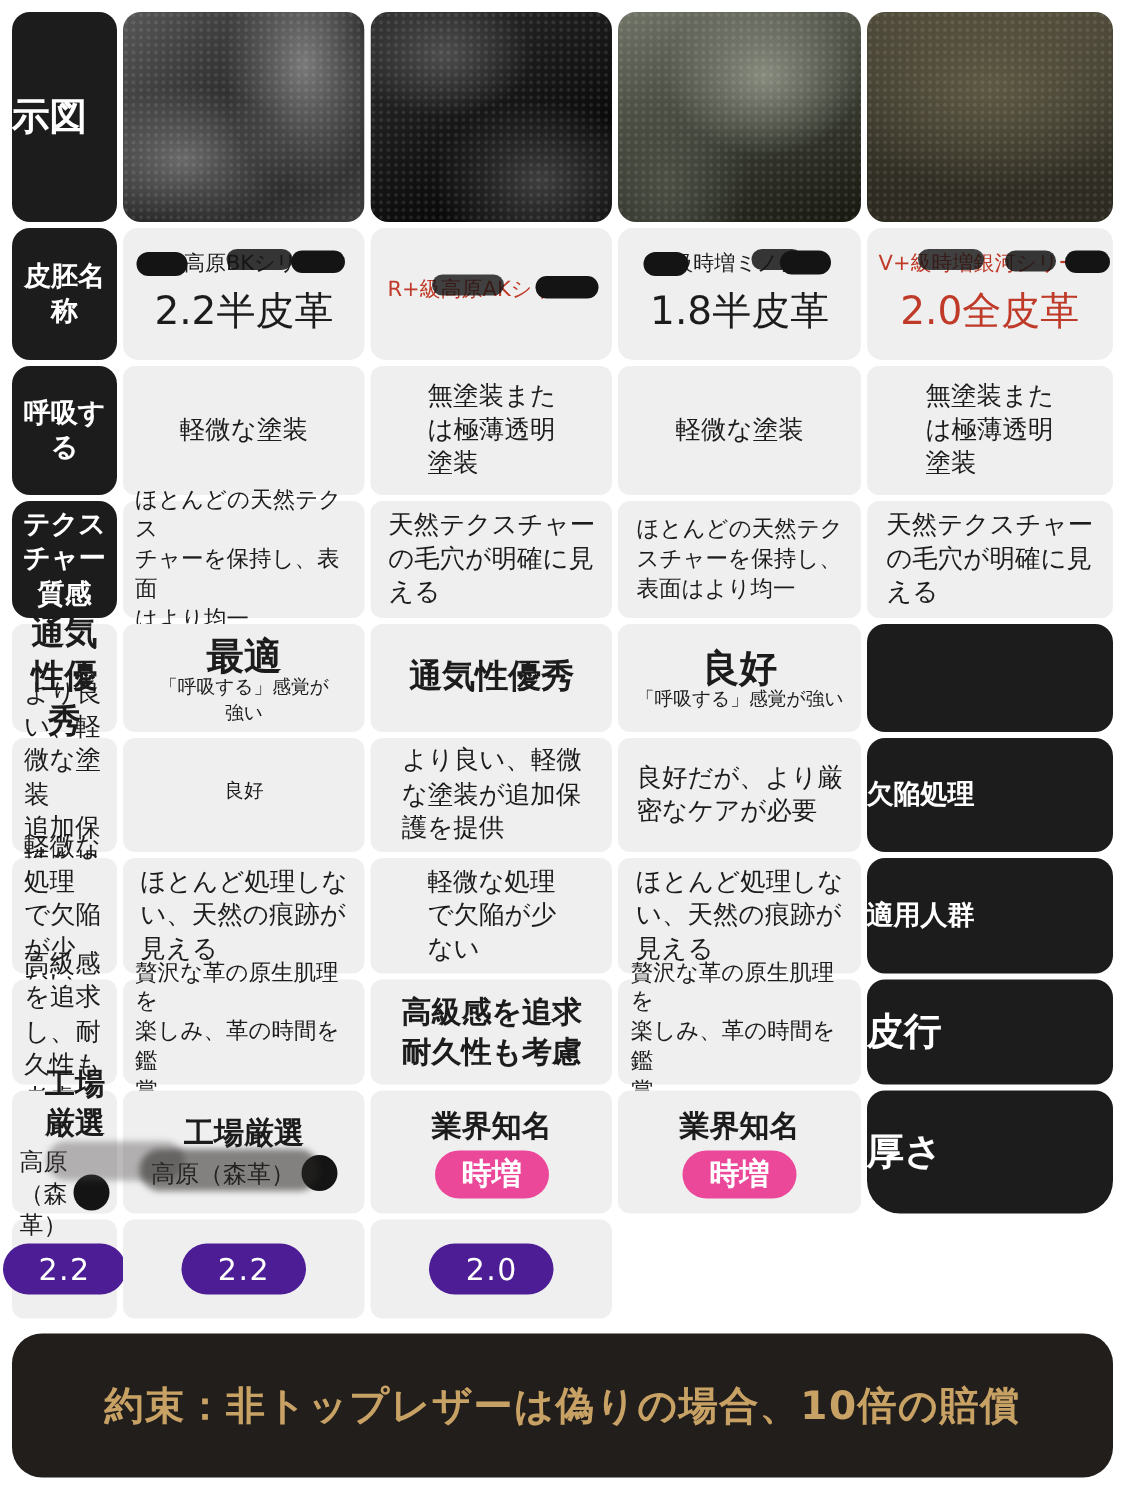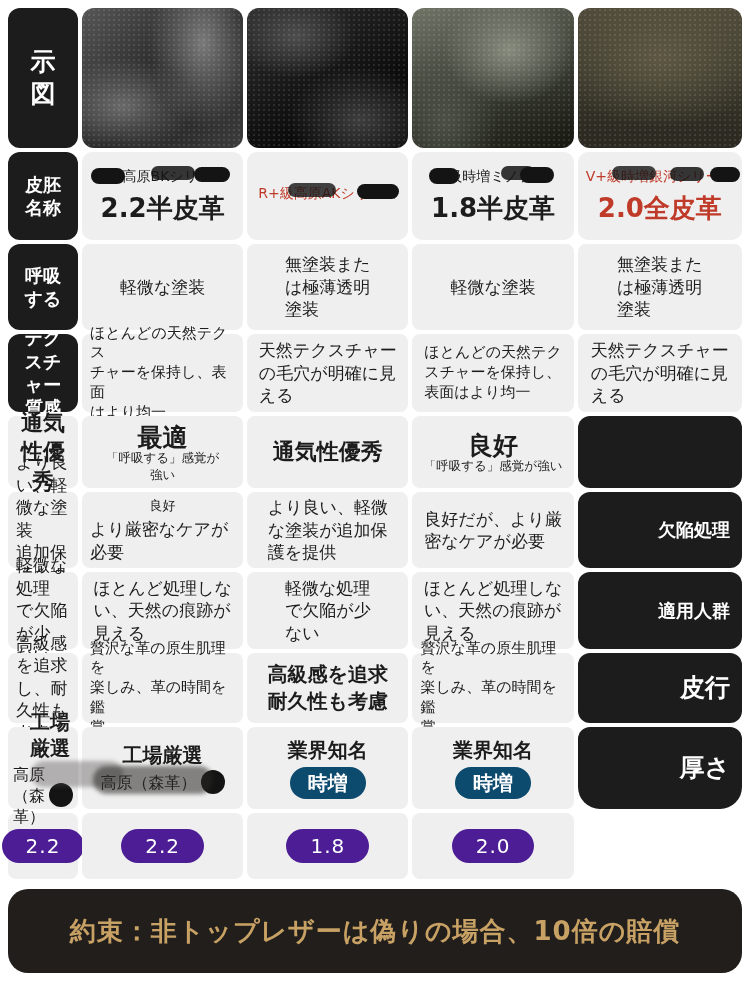--- a/index.html
+++ b/index.html
@@ -14,8 +14,8 @@
   
   .hcell{
     background:#1c1c1c;color:#fff;border-radius:12px;
-    display:flex;align-items:center;justify-content:flex-end;text-align:center;
-    font-weight:bold;font-size:18px;line-height:1.3;padding:12px;
+    display:flex;align-items:center;justify-content:flex-start;text-align:center;
+    font-weight:bold;font-size:18px;line-height:1.3;padding:0;
   }
   .hcell.big{font-size:25px;}
   .hcell.faded{color:#9b9b9b;font-size:15px;font-weight:bold;}

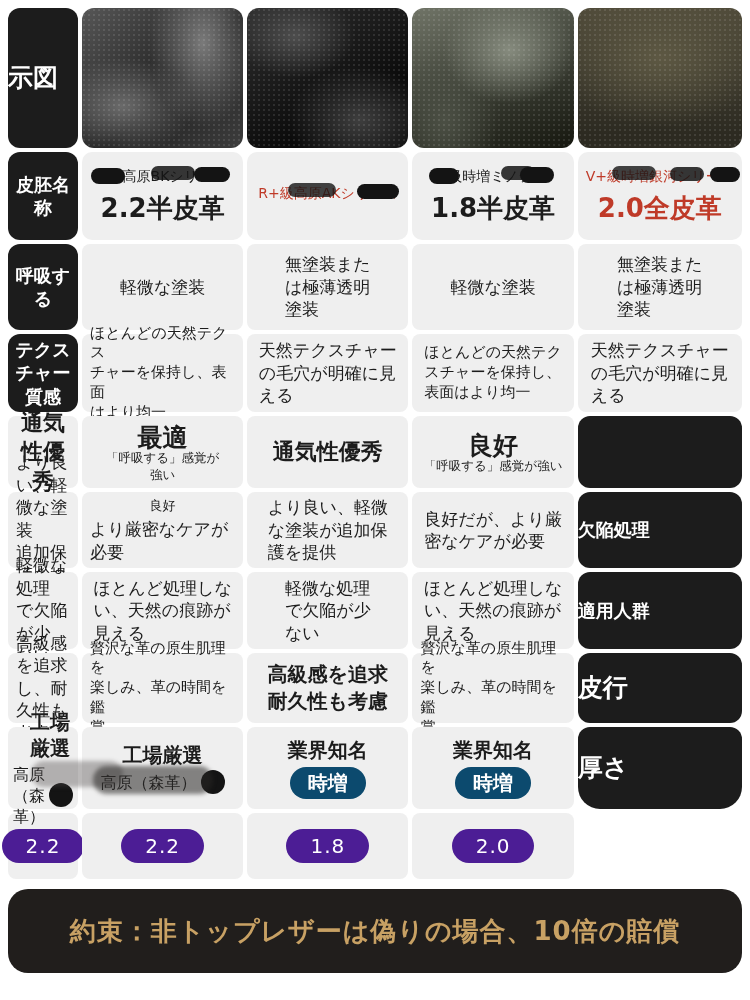--- a/index.html
+++ b/index.html
@@ -54,7 +54,7 @@
   .name-cell{border-radius:10px;}
   .series{position:relative;font-size:14px;letter-spacing:0;margin-bottom:6px;white-space:nowrap;}
   .series .blob{position:absolute;background:#141414;border-radius:10px;z-index:2;}
-  .pname{font-size:26px;font-weight:700;}
+  .pname{font-size:26px;font-weight:400;}
   .red{color:#bf3a28;}
   
   .bmain{font-size:22px;font-weight:bold;text-align:center;}

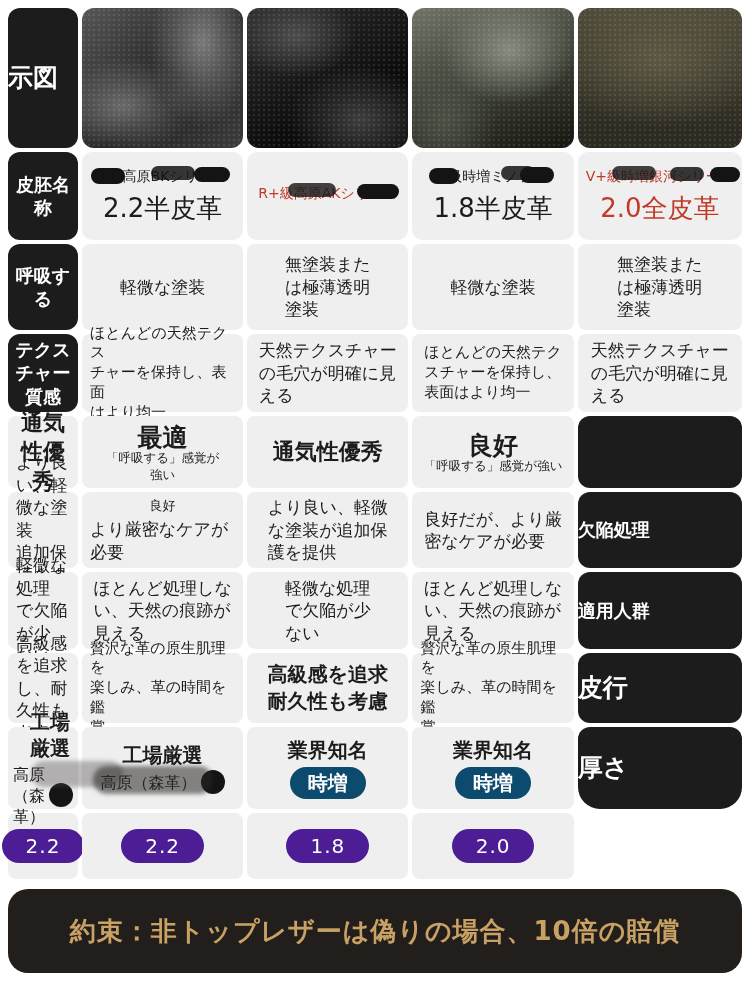--- a/index.html
+++ b/index.html
@@ -209,7 +209,6 @@
     </div>
     <div class="cell">
       <span class="clabel hide-if-empty">良好</span>
-      <span class="txt mid">より厳密なケアが必要</span>
     </div>
     <div class="cell">
 

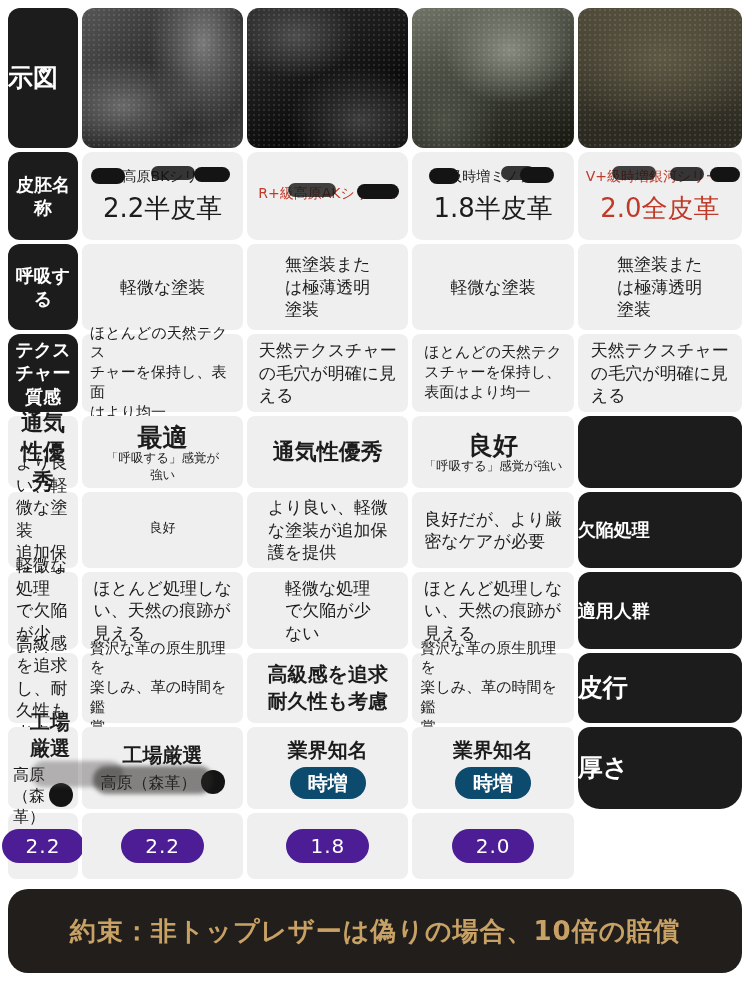--- a/index.html
+++ b/index.html
@@ -73,7 +73,7 @@
     background:rgba(40,38,36,.55);filter:blur(2px);z-index:1;}
   .vtext{position:relative;z-index:0;}
   .dot{width:24px;height:24px;border-radius:50%;background:#141414;display:inline-block;flex:none;}
-  .brandpill{background:#0c4a6e;color:#fff;font-weight:bold;font-size:20px;
+  .brandpill{background:#ec4899;color:#fff;font-weight:bold;font-size:20px;
     padding:3px 18px;border-radius:999px;margin-top:3px;font-family:Liberation Serif, serif;}
   
   .thick{background:#4c1d95;color:#fff;font-weight:normal;font-size:20px;

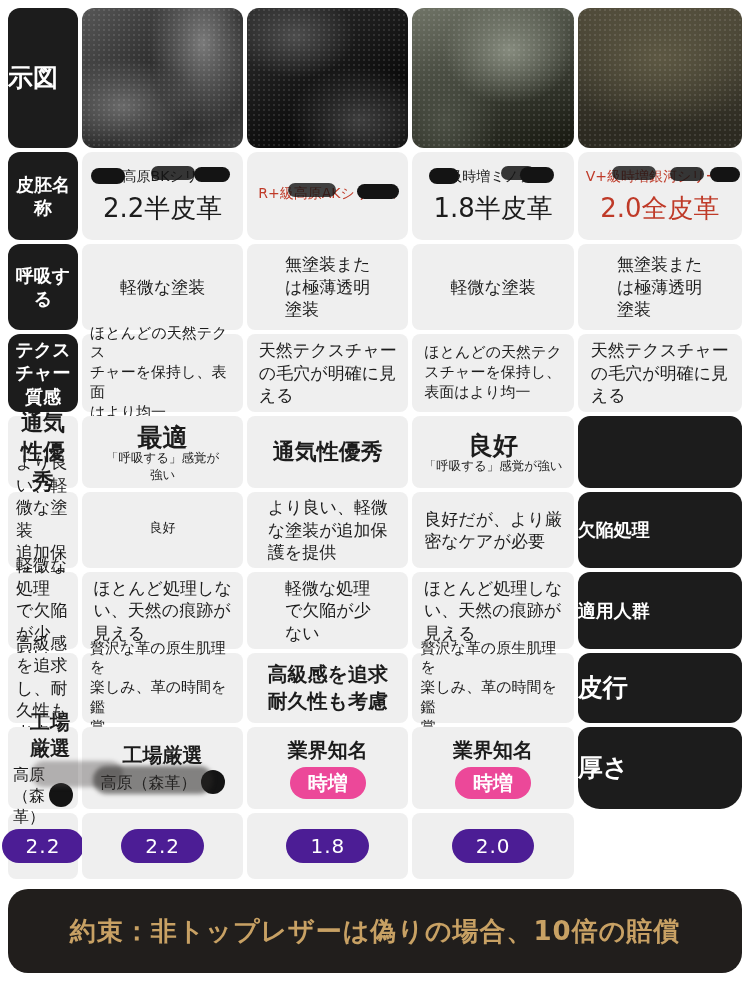--- a/index.html
+++ b/index.html
@@ -307,9 +307,6 @@
         <span class="thick">2.2</span>
       </div>
     <div class="cell">
-        <span class="thick">1.8</span>
-      </div>
-    <div class="cell">
         <span class="thick">2.0</span>
       </div>
 

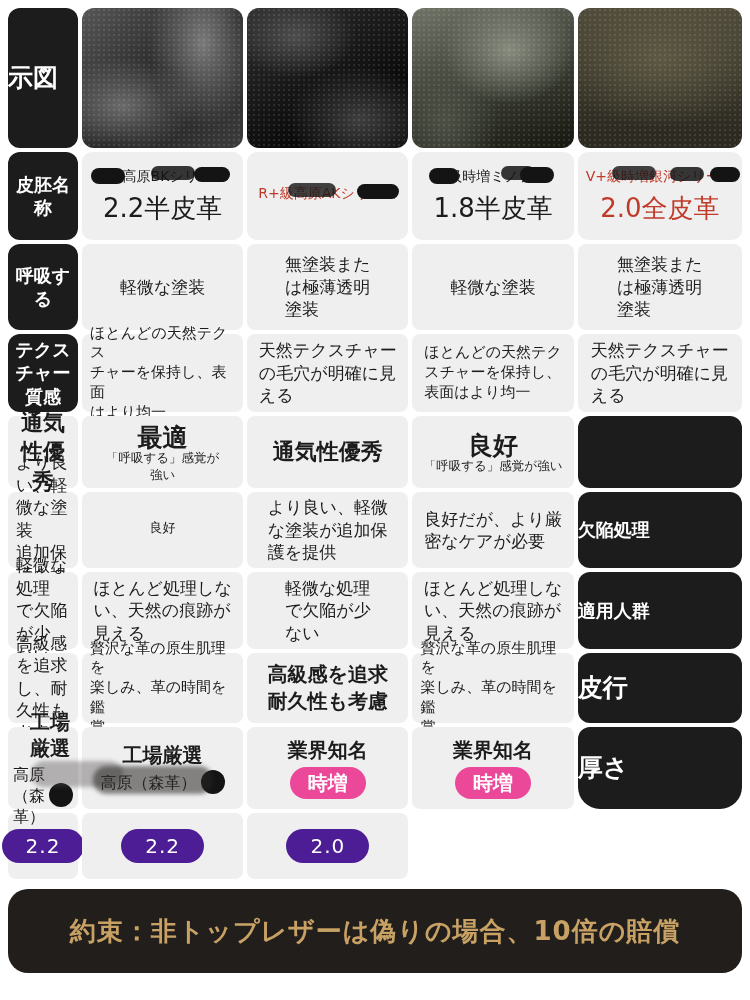--- a/index.html
+++ b/index.html
@@ -80,7 +80,7 @@
     padding:4px 24px;border-radius:999px;letter-spacing:1px;}
   
   .banner{
-    margin:10px 8px 0 8px;height:84px;background:#211e1c;border-radius:20px;
+    margin:10px 8px 0 8px;height:96px;background:#211e1c;border-radius:20px;
     display:flex;align-items:center;justify-content:center;
   }
   .banner span{color:#c8a164;font-size:26px;font-weight:bold;letter-spacing:1px;}

